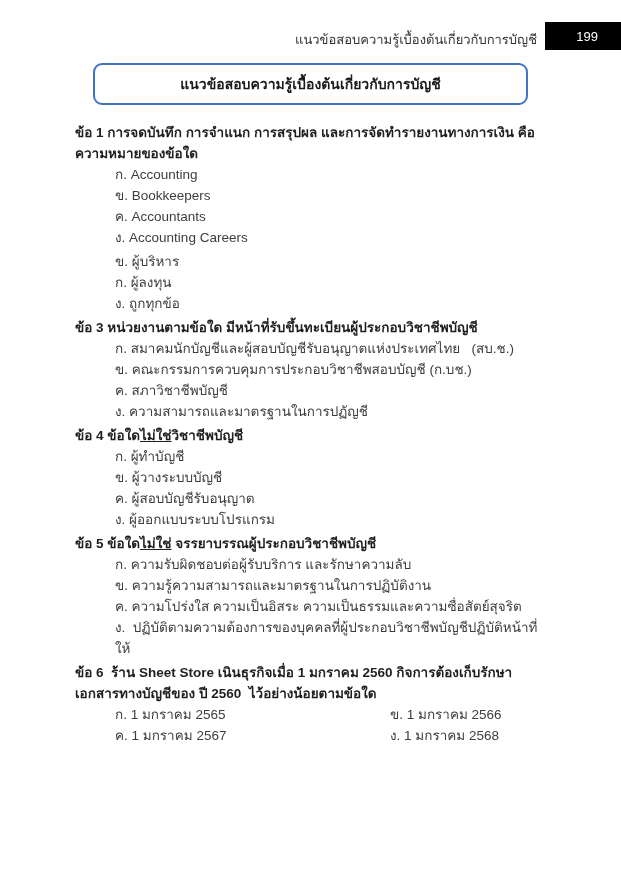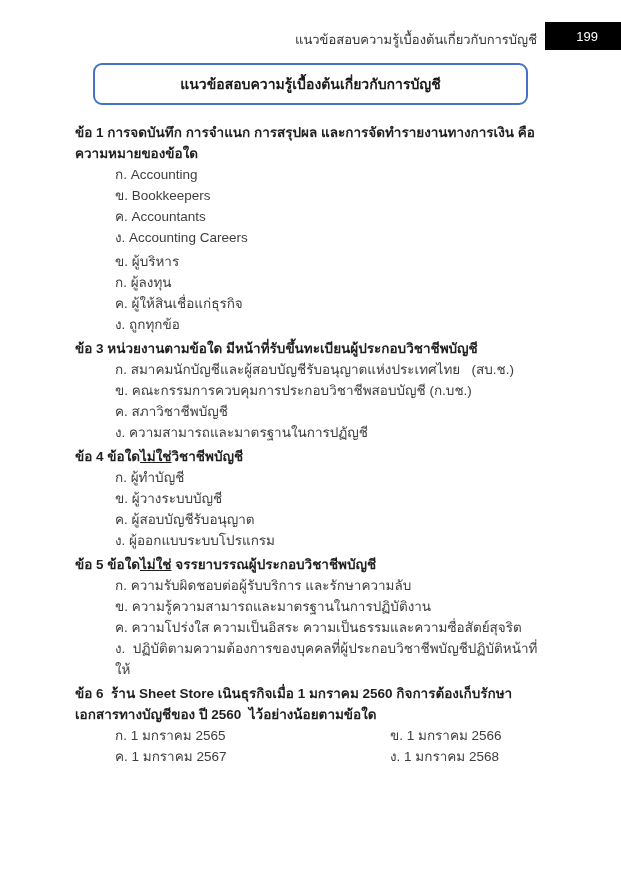--- a/index.html
+++ b/index.html
@@ -118,7 +118,6 @@
         <div class="q-options">
           <div class="option">ข. ผู้บริหาร</div>
           <div class="option">ก. ผู้ลงทุน</div>
-          <div class="option">ค. ผู้ให้สินเชื่อแก่ธุรกิจ</div>
           <div class="option">ง. ถูกทุกข้อ</div>
         </div>
       </div>

